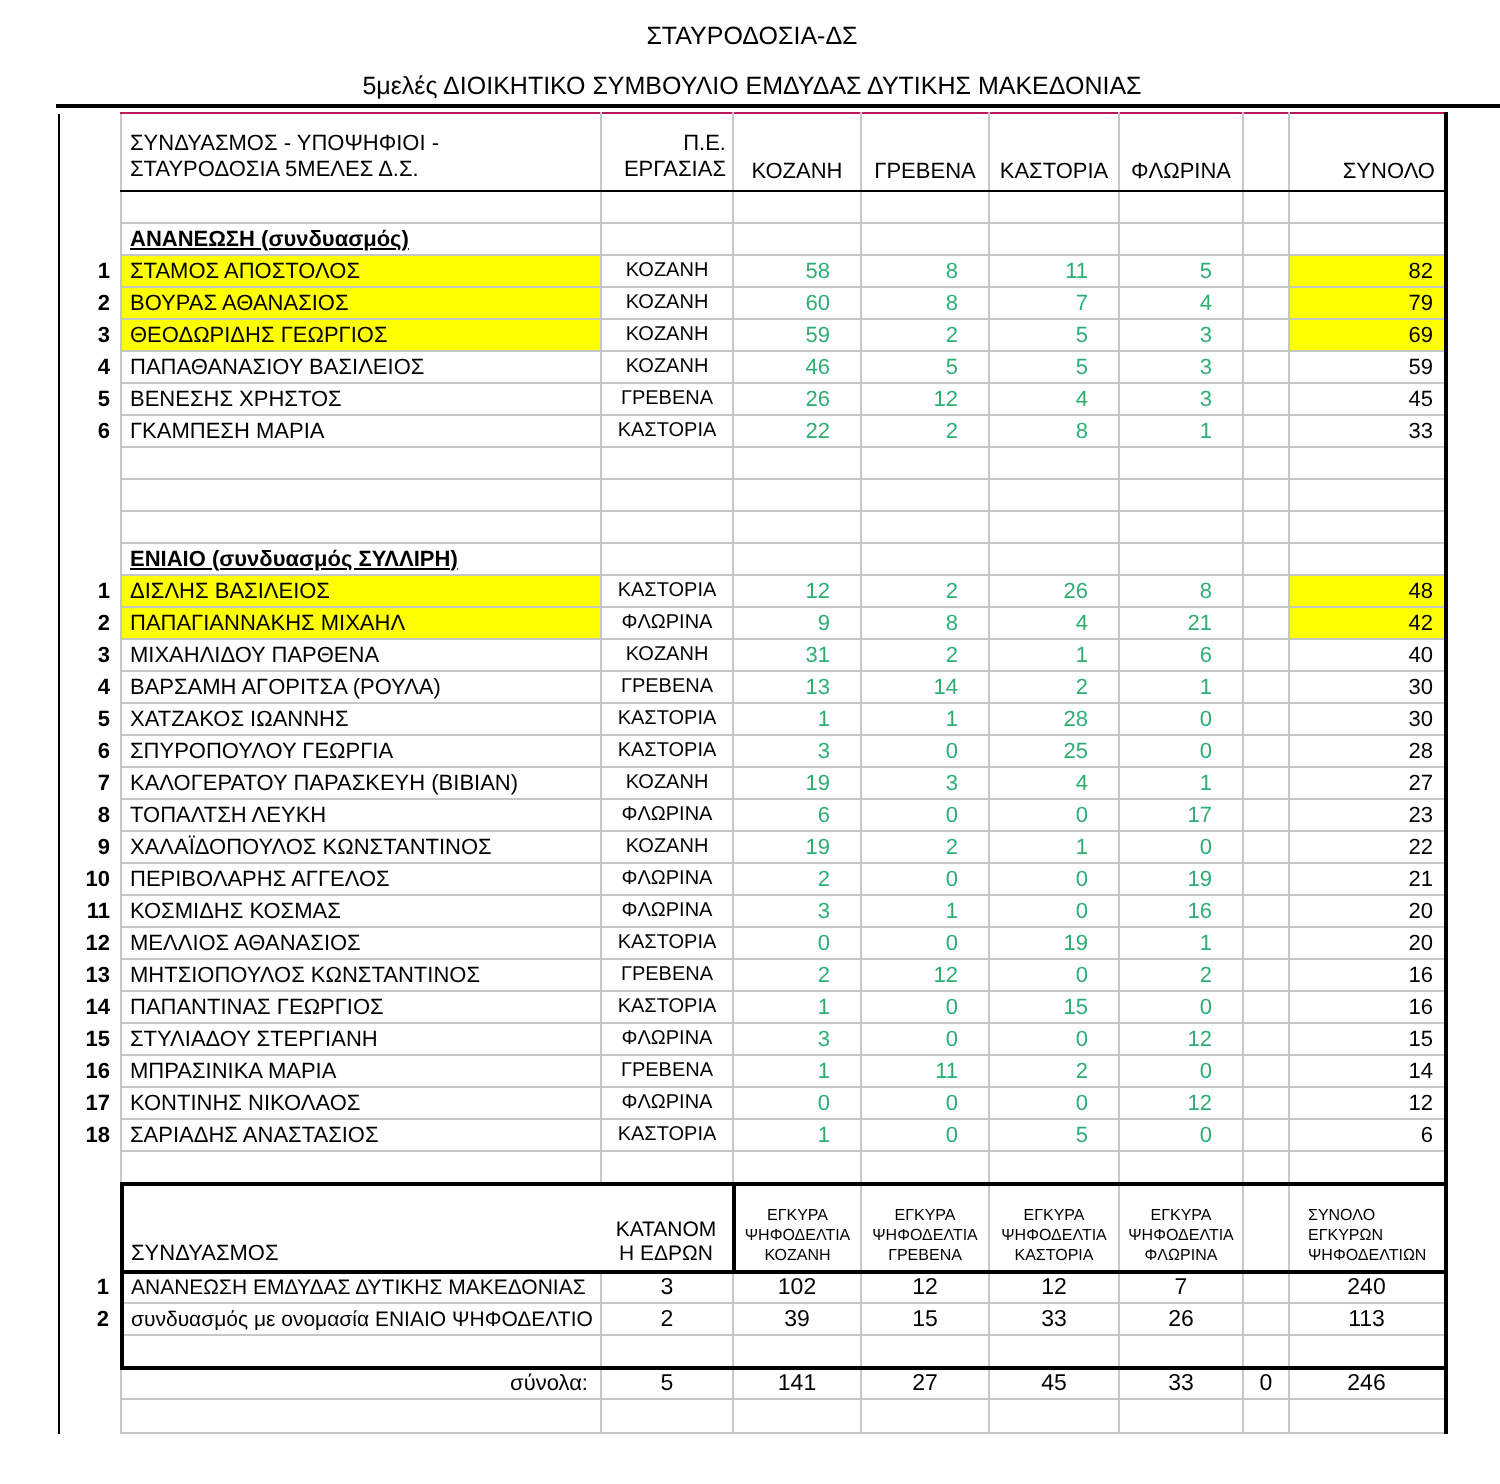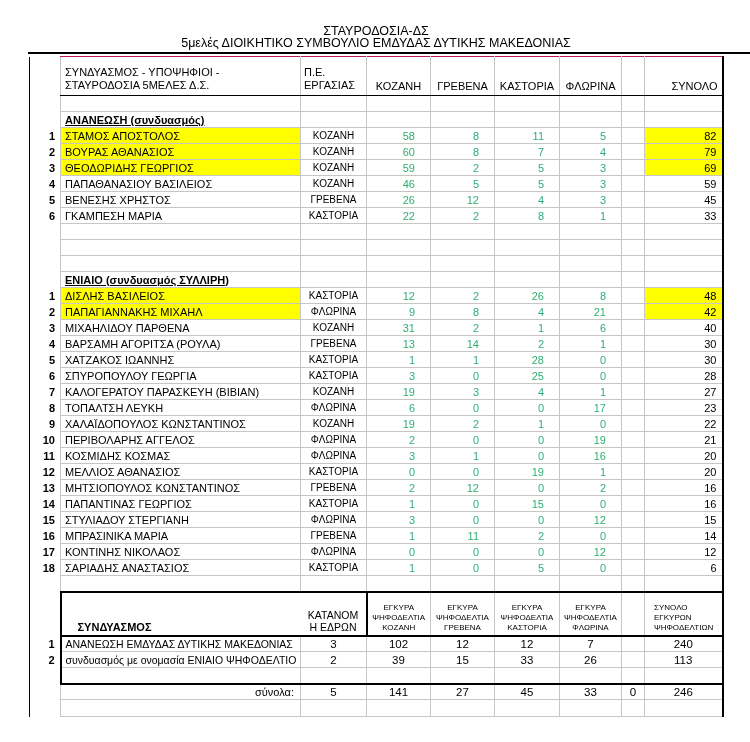--- a/index.html
+++ b/index.html
@@ -7,7 +7,7 @@
   body{width:750px;height:742px;font-family:"Liberation Sans","DejaVu Sans",sans-serif;color:#000}
   #sheet{position:relative;width:750px;height:742px;overflow:hidden;background:#fff}
   .title{position:absolute;left:30px;width:692px;text-align:center;font-size:12.5px;white-space:nowrap}
-  #title1{top:24px}
+  #title1{top:11px}
   #title2{top:36px}
   #rule{position:absolute;left:28px;top:52px;width:722px;height:2px;background:#000}
   table{position:absolute;left:29px;top:56px;width:693px;border-collapse:collapse;table-layout:fixed;font-size:11px}

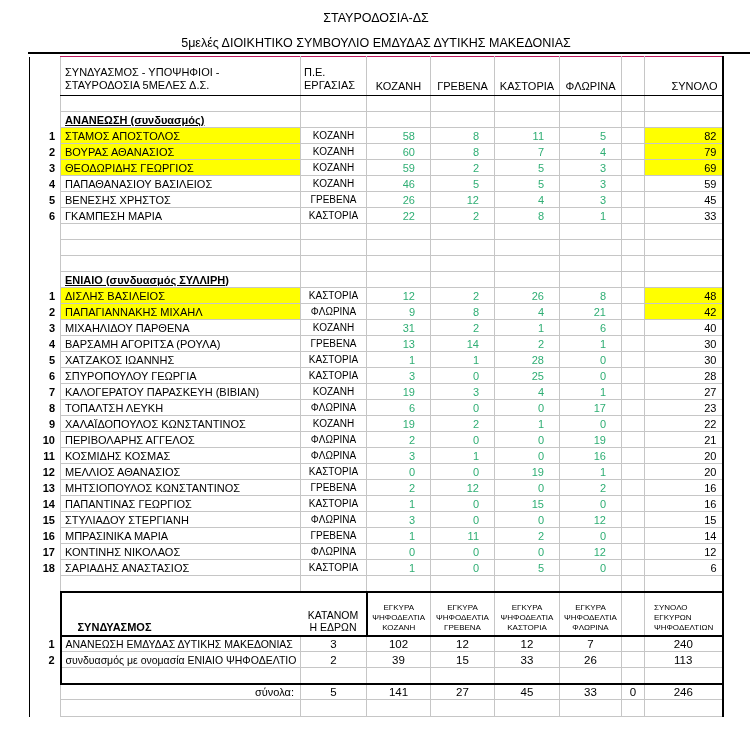--- a/index.html
+++ b/index.html
@@ -24,7 +24,7 @@
   .hrow td{vertical-align:bottom;border-bottom:1px solid #000;border-top:1px solid #be185d;padding-bottom:3px}
   .hrow .num{border-bottom:none;border-top:none}
   .chead{white-space:normal;line-height:13px;padding-left:4px}
-  .pehead{white-space:normal;text-align:left;line-height:13px}
+  .pehead{white-space:normal;text-align:right;line-height:13px}
   .rhead{text-align:center}
   .thead2{text-align:right;padding-right:4px}
   .shead td{vertical-align:bottom;padding-bottom:2px}

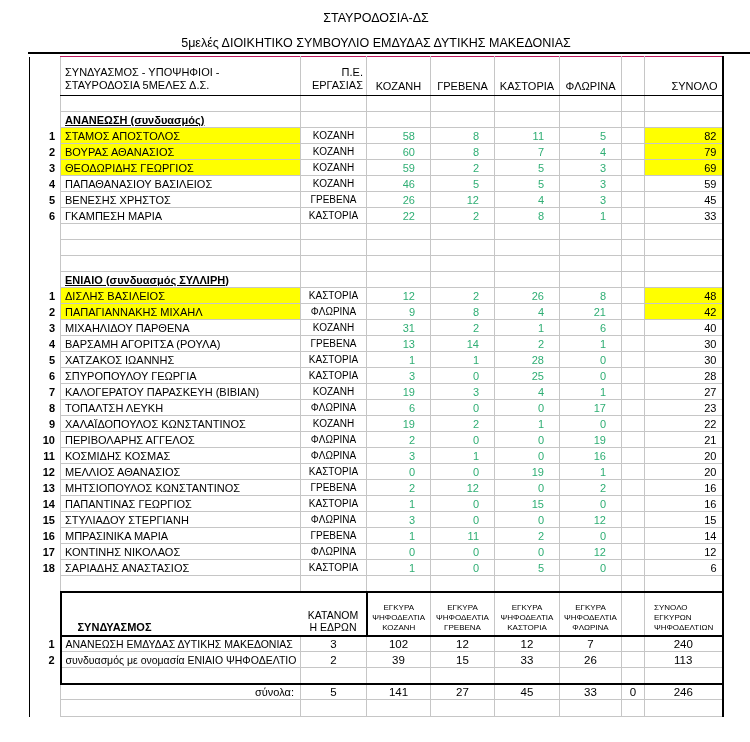--- a/index.html
+++ b/index.html
@@ -28,7 +28,7 @@
   .rhead{text-align:center}
   .thead2{text-align:right;padding-right:4px}
   .shead td{vertical-align:bottom;padding-bottom:2px}
-  .syn{font-weight:bold;padding-left:16px}
+  .syn{font-weight:normal;padding-left:4px}
   .seats{text-align:center;white-space:normal;line-height:12px;font-size:10.5px;overflow-wrap:anywhere;padding:0 5px 2px}
   .vhead{font-size:8px;line-height:10px;text-align:center;white-space:normal;vertical-align:middle;padding:10px 4px}
   .vtothead{font-size:8px;line-height:10px;text-align:left;white-space:normal;vertical-align:middle;padding:0 9px}

